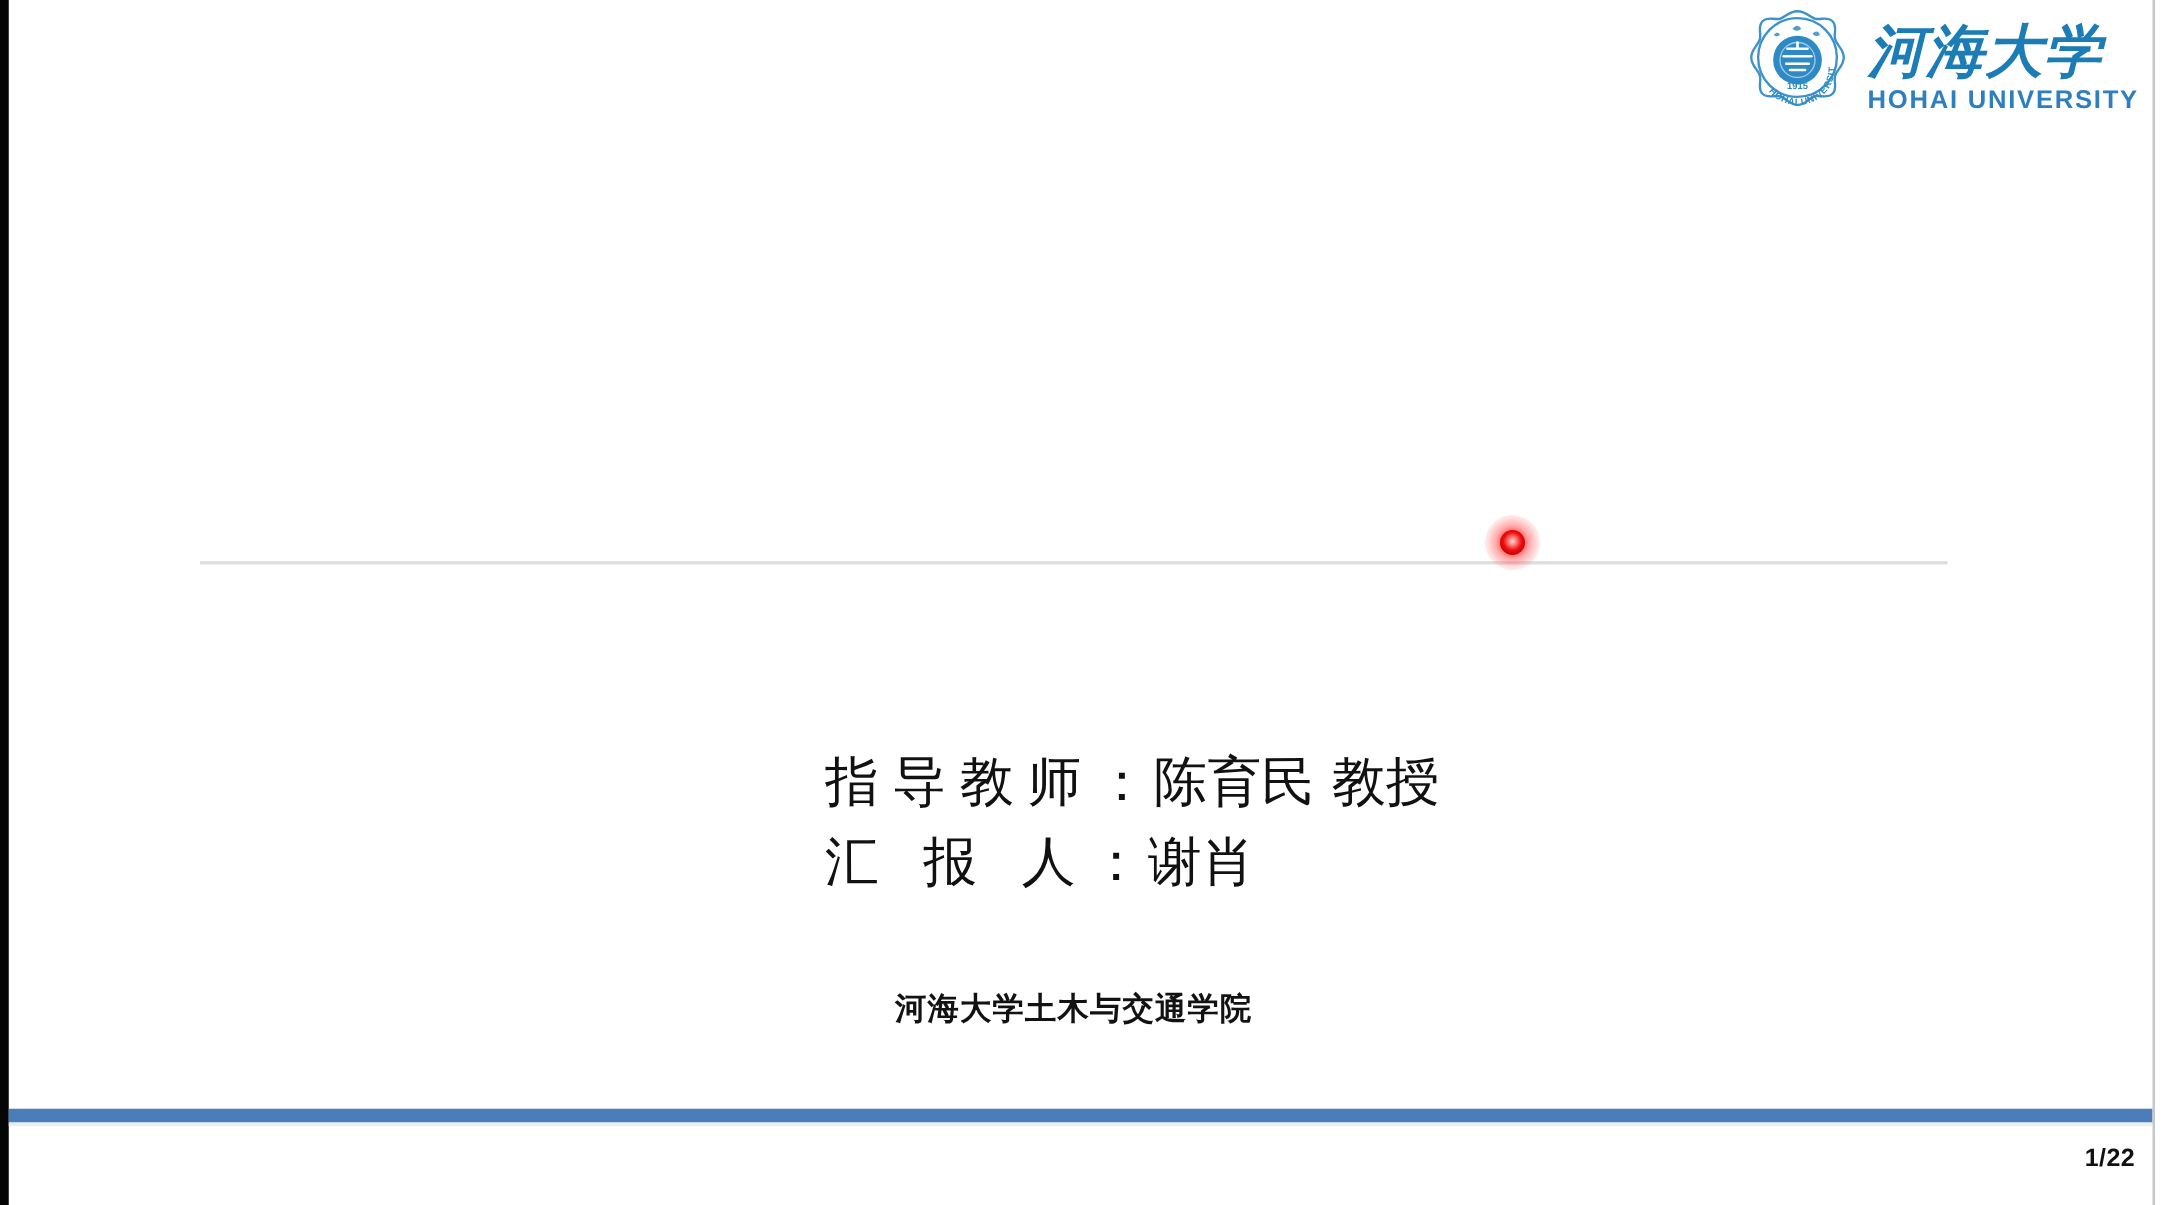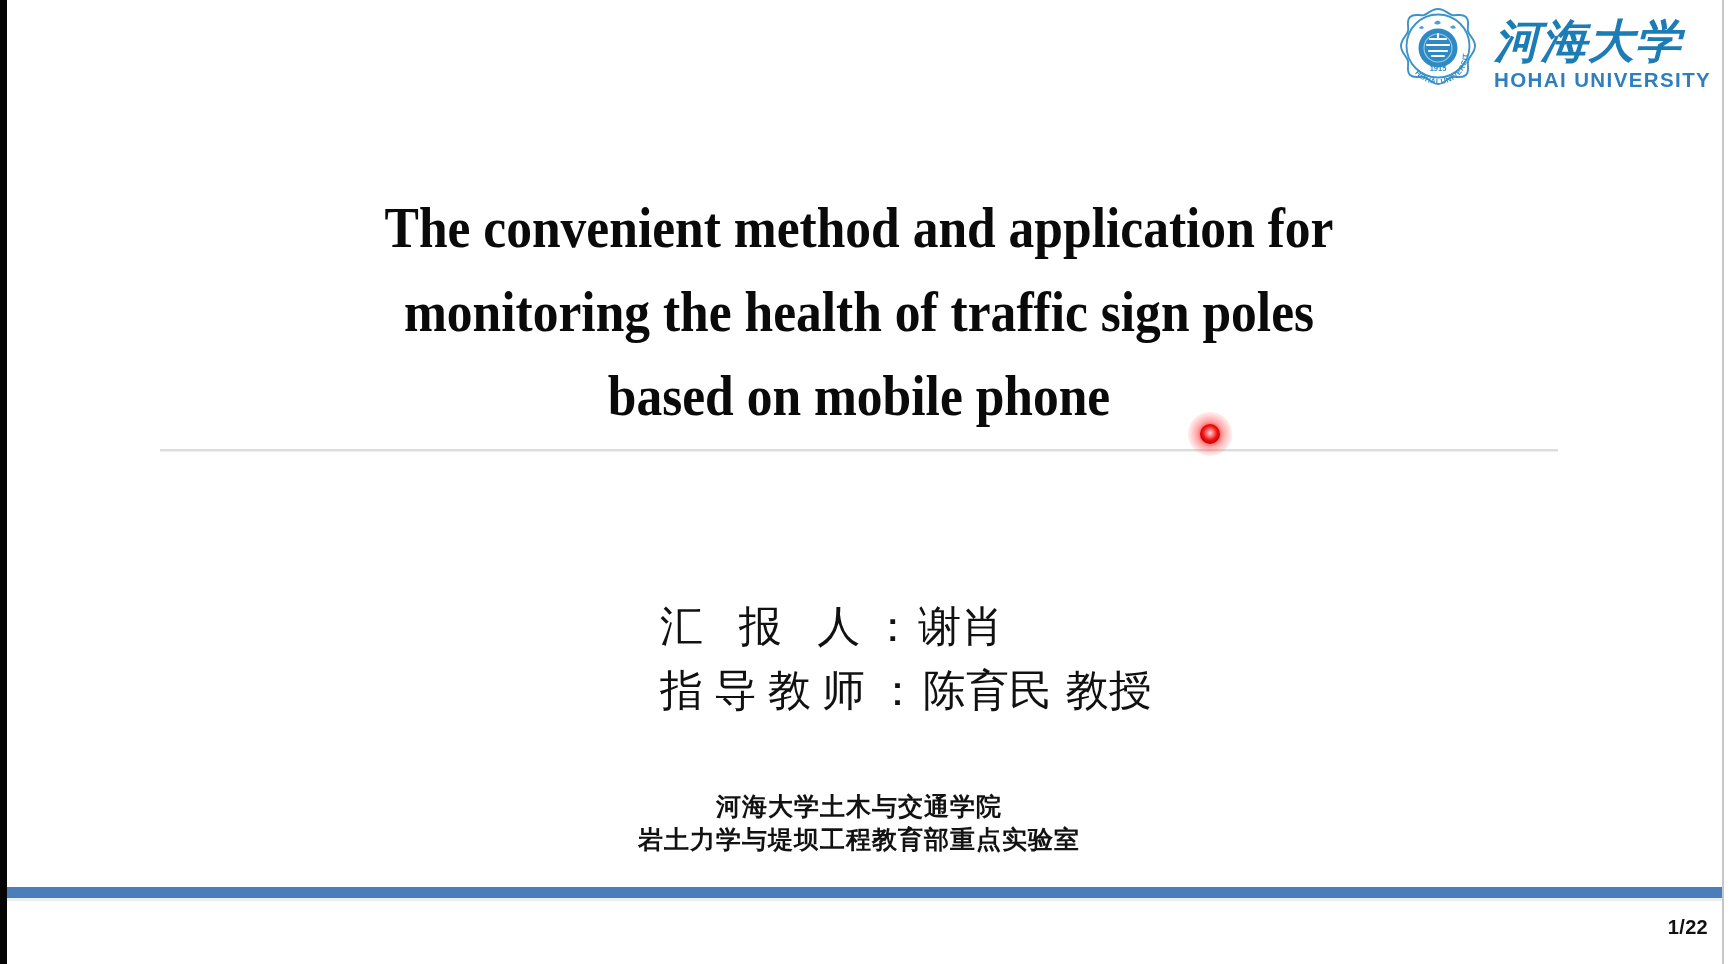--- a/index.html
+++ b/index.html
@@ -271,11 +271,6 @@
     </div>
   </div>
 
-  <div class="title-wrap">
-    <div class="title-line">The convenient method and application for</div>
-    <div class="title-line">monitoring the health of traffic sign poles</div>
-    <div class="title-line">based on mobile phone</div>
-  </div>
 
   <div class="title-divider"></div>
 

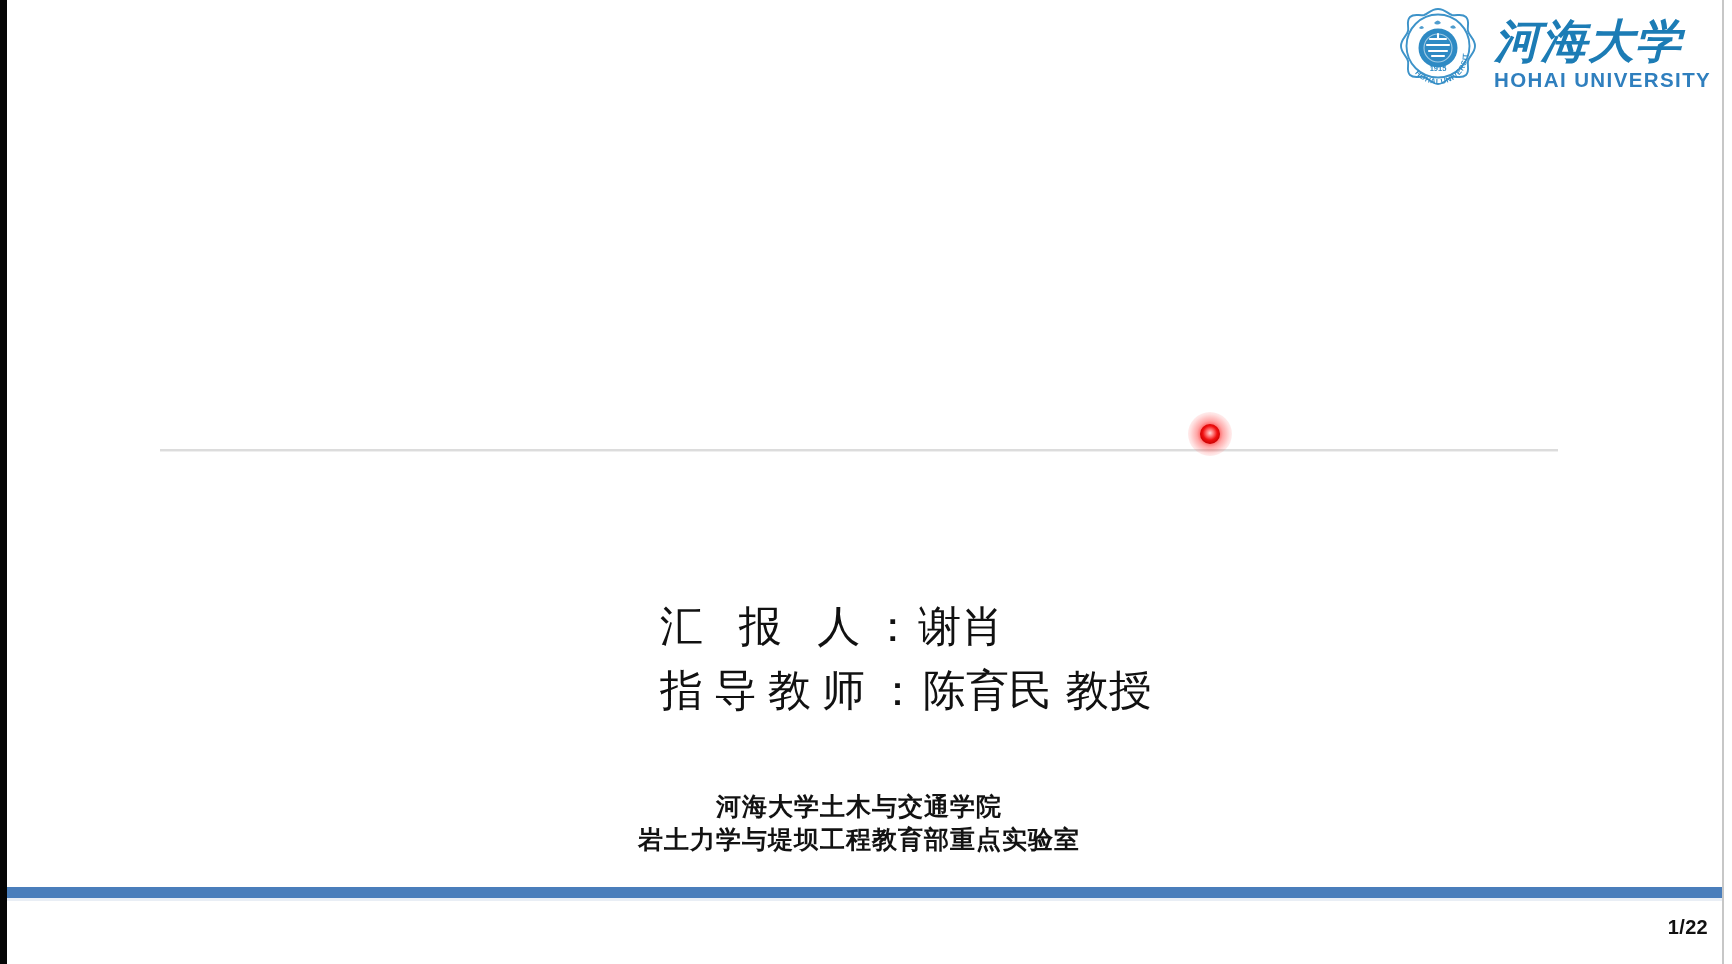--- a/index.html
+++ b/index.html
@@ -279,10 +279,10 @@
 
   <div class="presenter-block">
     <div class="presenter-line">
-      <span class="lead">汇 报 人</span><span class="colon">：</span><span>谢肖</span>
+      <span class="lead">指导教师</span><span class="colon">：</span><span>陈育民 教授</span>
     </div>
     <div class="presenter-line">
-      <span class="lead">指导教师</span><span class="colon">：</span><span>陈育民 教授</span>
+      <span class="lead">汇 报 人</span><span class="colon">：</span><span>谢肖</span>
     </div>
   </div>
 

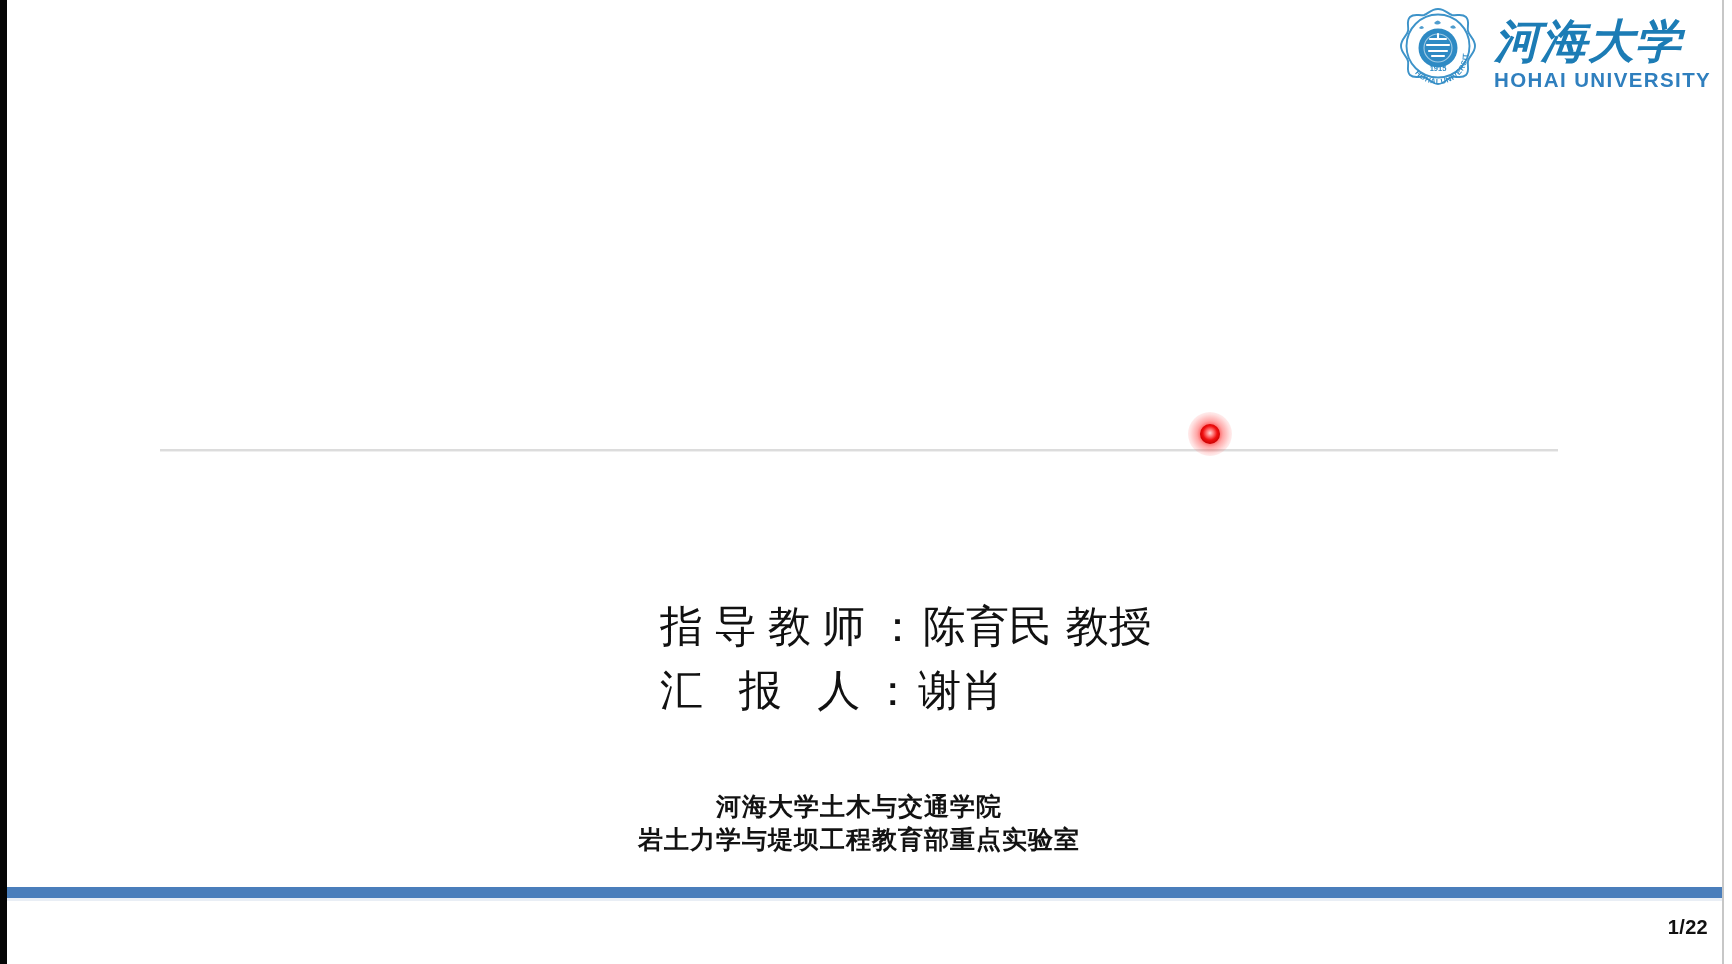--- a/index.html
+++ b/index.html
@@ -288,7 +288,6 @@
 
   <div class="affiliation-block">
     <div class="affiliation-line">河海大学土木与交通学院</div>
-    <div class="affiliation-line">岩土力学与堤坝工程教育部重点实验室</div>
   </div>
 
   <div class="bottom-bar"></div>

